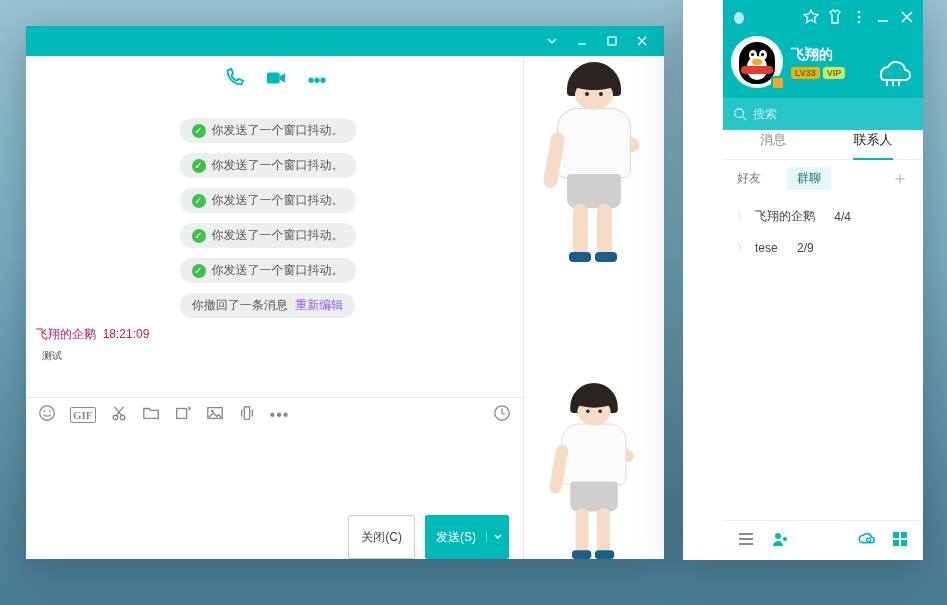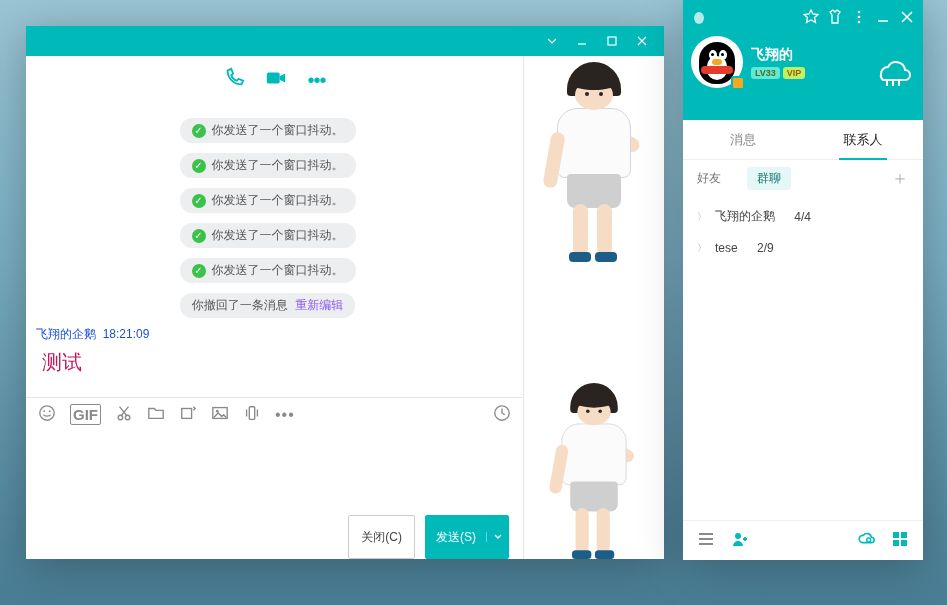--- a/index.html
+++ b/index.html
@@ -121,7 +121,7 @@
     width:240px; height:560px;
     background:#fff;
     box-shadow: 0 8px 40px rgba(0,0,0,0.25);
-    display:flex; flex-direction:column;
+    display:flex; flex-direction:column;padding-left:40px;
   }
   .mp-head {
     height:120px; background:#00baba; color:#fff; position:relative;

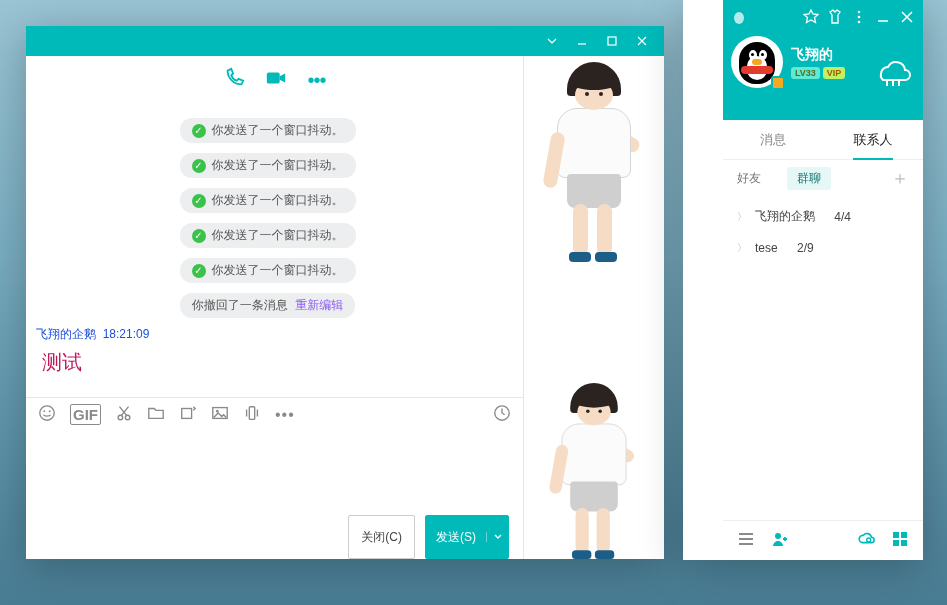--- a/index.html
+++ b/index.html
@@ -155,7 +155,7 @@
   .mp-name { font-size:14px; font-weight:bold; }
   .mp-badges { display:flex; gap:3px; margin-top:3px; }
   .badge { font-size:9px; padding:1px 4px; border-radius:3px; font-weight:bold; }
-  .badge.lv { background:#5eead4; color:#5a6b1f; }
+  .badge.lv { background:#eab308; color:#5a6b1f; }
   .badge.vip { background:#bef264; color:#a55b00; }
   .cloud { position:absolute; right:10px; top:56px; }
   .cloud svg { width:42px; height:30px; stroke:#fff; fill:none; stroke-width:2; }

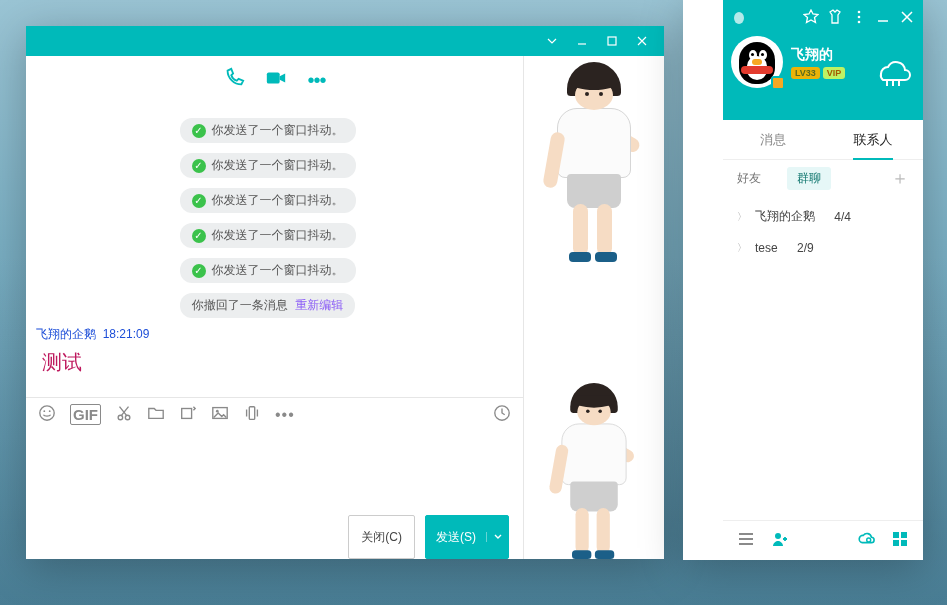--- a/index.html
+++ b/index.html
@@ -432,6 +432,13 @@
       </span>
     </div>
 
+    <div class="mp-search">
+      <svg width="14" height="14" viewBox="0 0 16 16">
+          <circle cx="7" cy="7" r="5" fill="none" stroke="#bdeeee" stroke-width="1.5"></circle>
+          <line x1="11" y1="11" x2="15" y2="15" stroke="#bdeeee" stroke-width="1.5"></line>
+        </svg>
+      <input type="text" placeholder="搜索" style="">
+    </div>
   </div>
 
   <div class="mp-tabs">

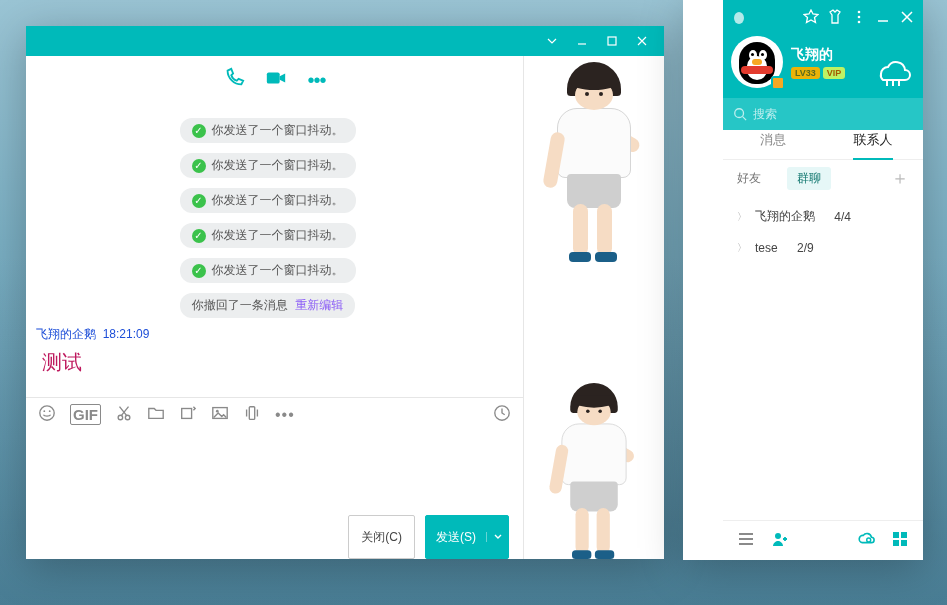--- a/index.html
+++ b/index.html
@@ -52,7 +52,7 @@
   .check { width:14px; height:14px; border-radius:50%; background:#3bc24b; display:inline-flex; align-items:center; justify-content:center; color:#fff; font-size:10px; }
   .recall { color:#555; }
   .recall a { color:#8b5cf6; text-decoration:none; margin-left:4px; }
-  .meta-line { color:#1d4ed8; }
+  .meta-line { color:#be185d; }
   .msg-text { color:#be185d; margin: 6px 0 0 6px; font-size:20px; }
 
   .editor-toolbar {

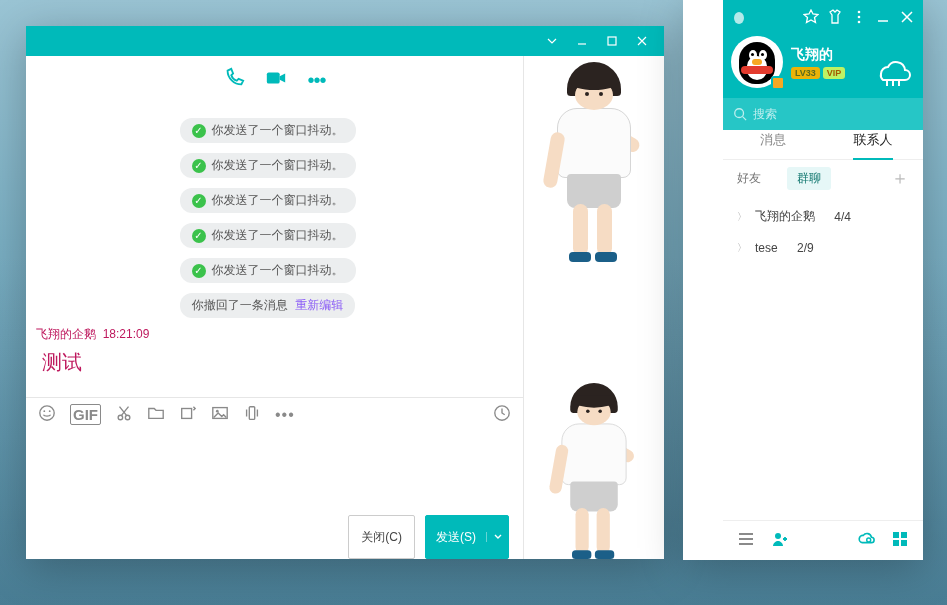--- a/index.html
+++ b/index.html
@@ -53,7 +53,7 @@
   .recall { color:#555; }
   .recall a { color:#8b5cf6; text-decoration:none; margin-left:4px; }
   .meta-line { color:#be185d; }
-  .msg-text { color:#be185d; margin: 6px 0 0 6px; font-size:20px; }
+  .msg-text { color:#404040; margin: 6px 0 0 6px; font-size:10px; }
 
   .editor-toolbar {
     border-top:1px solid #e6e6e6;

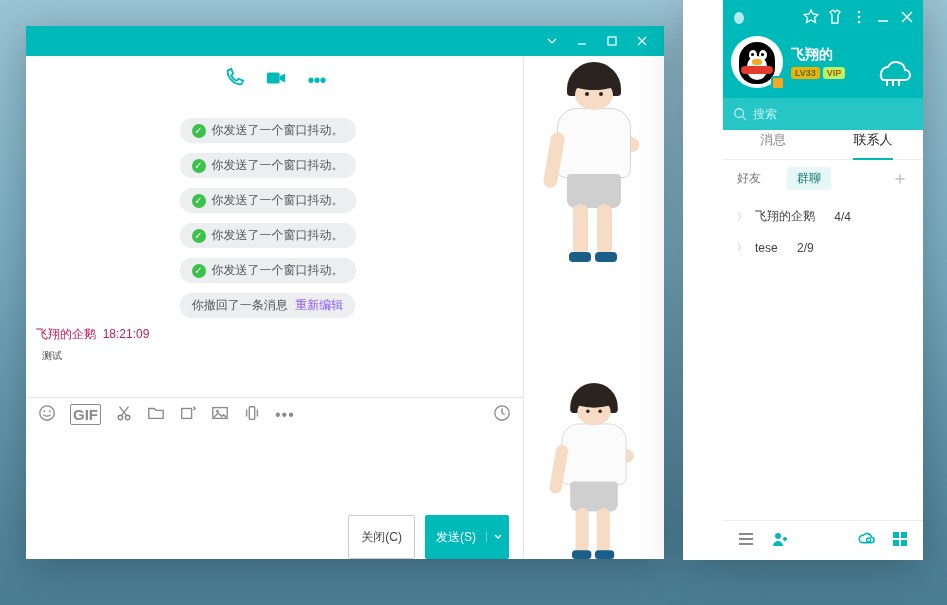--- a/index.html
+++ b/index.html
@@ -283,7 +283,7 @@
               <circle cx="13" cy="8" r="1" fill="currentColor"></circle>
               <path d="M6 12c1 2 7 2 8 0" fill="none" stroke="currentColor" stroke-width="1.5"></path>
             </svg></span>
-        <span class="tb-ico" style="font-size:15px;font-weight:bold;border:1.5px solid currentColor;padding:1px 2px;border-radius:2px;">GIF</span>
+        <span class="tb-ico" style="font-size:11px;font-weight:bold;border:1.5px solid currentColor;padding:1px 2px;border-radius:2px;font-family:Liberation Serif, serif;">GIF</span>
         <span class="tb-ico"><svg viewBox="0 0 20 20">
               <circle cx="6" cy="15" r="2.5" fill="none" stroke="currentColor" stroke-width="1.5"></circle>
               <circle cx="14" cy="15" r="2.5" fill="none" stroke="currentColor" stroke-width="1.5"></circle>

